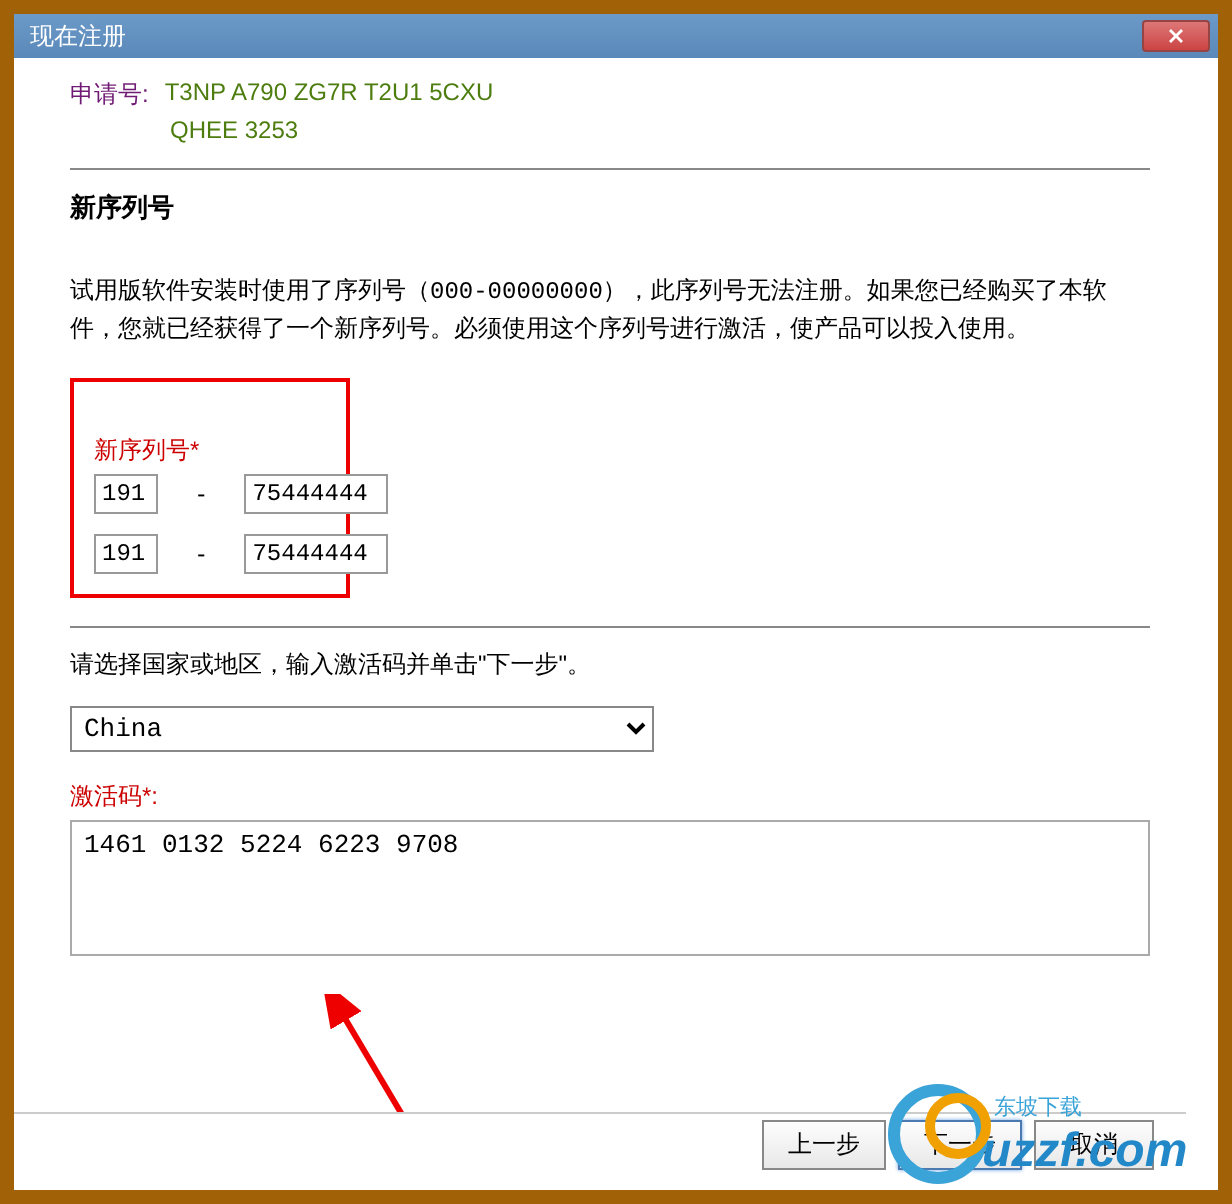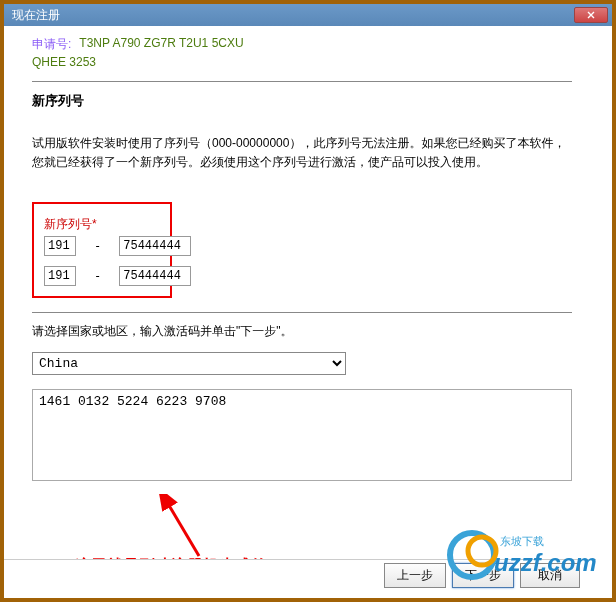--- a/index.html
+++ b/index.html
@@ -4,7 +4,7 @@
 <style>
 * { box-sizing: border-box; margin: 0; padding: 0; }
 body { font-family: "Microsoft YaHei", SimSun, sans-serif; font-size: 12px; background: #fff; }
-.window { width: 616px; height: 602px; border: 4px solid #a16207; background: #fff; position: relative; }
+.window { width: 616px; height: 602px; border: 7px solid #a16207; background: #fff; position: relative; }
 .titlebar { height: 22px; background: linear-gradient(#6b99c8, #5a88b8); display: flex; align-items: center; justify-content: space-between; padding: 0 4px 0 8px; color: #fff; font-size: 12px; }
 .titlebar-title { color: #fff; }
 .close-btn { width: 34px; height: 16px; background: linear-gradient(#d77, #c44); border: 1px solid #944; color: #fff; display: flex; align-items: center; justify-content: center; font-size: 10px; cursor: pointer; border-radius: 2px; }

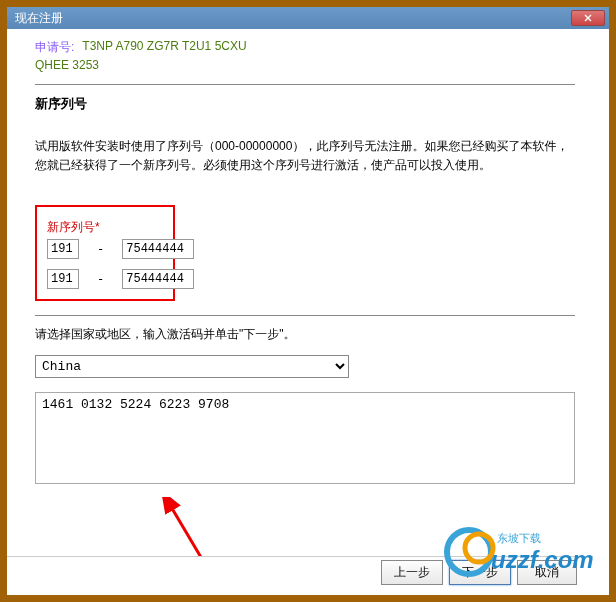--- a/index.html
+++ b/index.html
@@ -13,7 +13,7 @@
 .content::-webkit-scrollbar-track { background: #f0f0f0; border-left: 1px solid #ccc; }
 .content::-webkit-scrollbar-thumb { background: #c8c8c8; border: 1px solid #999; }
 .req-row { display: flex; margin-bottom: 2px; }
-.req-label { color: #8b5cf6; margin-right: 8px; }
+.req-label { color: #701a75; margin-right: 8px; }
 .req-code { color: #4d7c0f; font-family: Arial, sans-serif; }
 .req-code-2 { }
 hr.sep { border: none; border-top: 1px solid #888; margin: 12px 0 10px 0; width: 540px; }

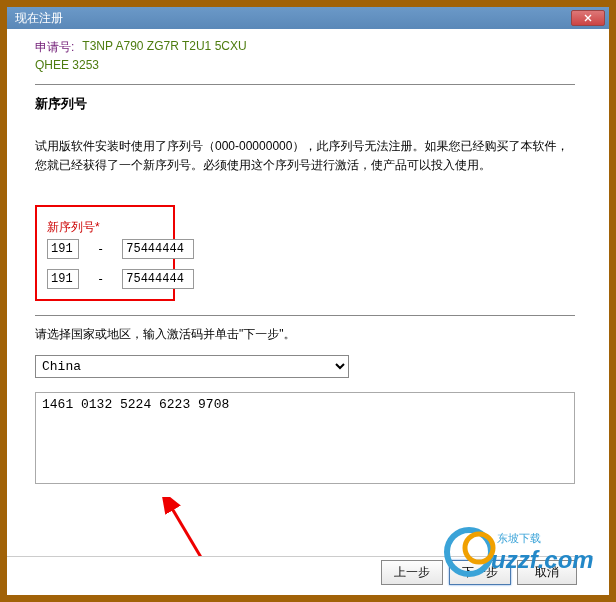--- a/index.html
+++ b/index.html
@@ -15,7 +15,7 @@
 .req-row { display: flex; margin-bottom: 2px; }
 .req-label { color: #701a75; margin-right: 8px; }
 .req-code { color: #4d7c0f; font-family: Arial, sans-serif; }
-.req-code-2 { }
+.req-code-2 { margin-left: 50px; }
 hr.sep { border: none; border-top: 1px solid #888; margin: 12px 0 10px 0; width: 540px; }
 .section-title { font-weight: bold; font-size: 13px; margin-bottom: 10px; }
 .desc { line-height: 1.6; margin-bottom: 30px; width: 540px; }

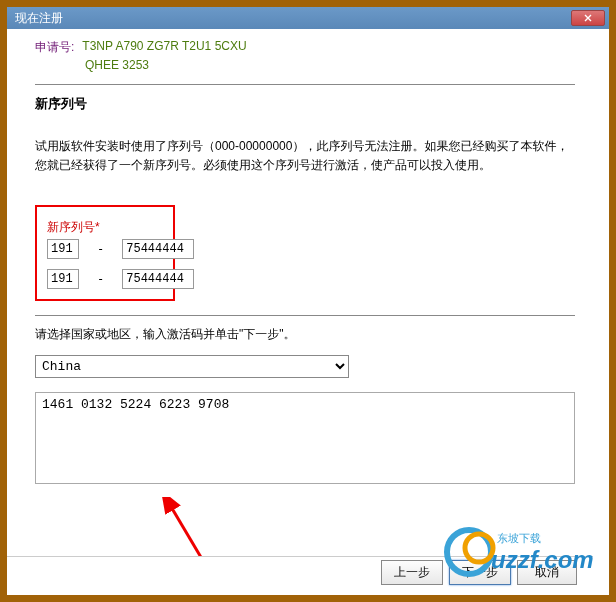--- a/index.html
+++ b/index.html
@@ -18,7 +18,7 @@
 .req-code-2 { margin-left: 50px; }
 hr.sep { border: none; border-top: 1px solid #888; margin: 12px 0 10px 0; width: 540px; }
 .section-title { font-weight: bold; font-size: 13px; margin-bottom: 10px; }
-.desc { line-height: 1.6; margin-bottom: 30px; width: 540px; }
+.desc { line-height: 1.6; margin-bottom: 14px; width: 540px; font-family: Liberation Mono, monospace; }
 .red-box { border: 2px solid #e00; padding: 12px 10px 10px 10px; width: 140px; margin-bottom: 14px; }
 .field-label { color: #c00; font-size: 12px; margin-bottom: 3px; }
 .field-label .ast { color: #c00; }

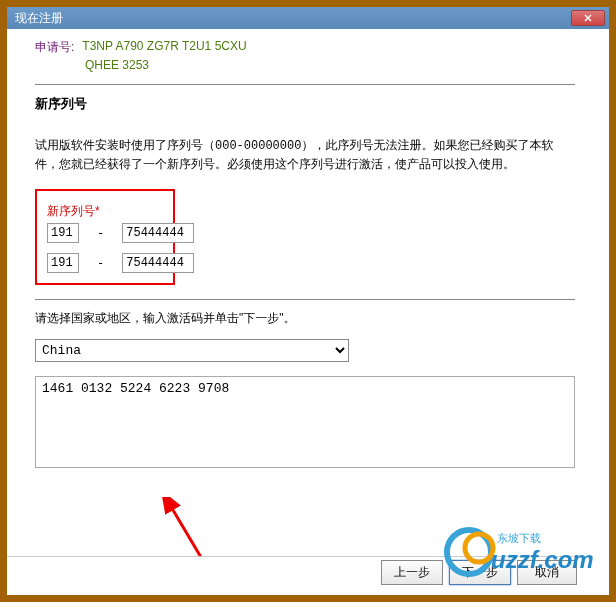--- a/index.html
+++ b/index.html
@@ -19,7 +19,7 @@
 hr.sep { border: none; border-top: 1px solid #888; margin: 12px 0 10px 0; width: 540px; }
 .section-title { font-weight: bold; font-size: 13px; margin-bottom: 10px; }
 .desc { line-height: 1.6; margin-bottom: 14px; width: 540px; font-family: Liberation Mono, monospace; }
-.red-box { border: 2px solid #e00; padding: 12px 10px 10px 10px; width: 140px; margin-bottom: 14px; }
+.red-box { border: 2px solid #e00; padding: 26px 10px 10px 10px; width: 140px; margin-bottom: 14px; }
 .field-label { color: #c00; font-size: 12px; margin-bottom: 3px; }
 .field-label .ast { color: #c00; }
 .serial-inputs { display: flex; gap: 18px; margin-bottom: 10px; }

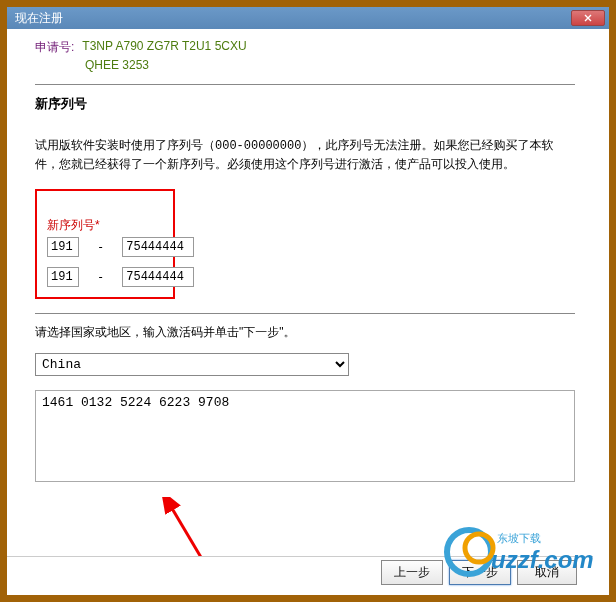--- a/index.html
+++ b/index.html
@@ -29,7 +29,7 @@
 .serial-dash { align-self: center; font-family: monospace; }
 .serial-long { width: 72px; }
 .activate-desc { margin: 4px 0 12px 0; }
-.country-select { width: 314px; font-family: "Courier New", monospace; font-size: 13px; padding: 2px; border: 1px solid #888; background: #fff; }
+.country-select { width: 292px; font-family: "Courier New", monospace; font-size: 13px; padding: 2px; border: 1px solid #888; background: #fff; }
 .activation-code { width: 540px; height: 92px; border: 1px solid #aaa; padding: 4px 6px; font-family: "Courier New", monospace; font-size: 13px; resize: none; background: #fff; }
 .arrow-svg { position: absolute; left: 155px; top: 468px; pointer-events: none; }
 .annotation { position: absolute; left: 71px; top: 530px; color: #e00; font-weight: bold; font-size: 16px; font-family: SimHei, "Microsoft YaHei", sans-serif; }

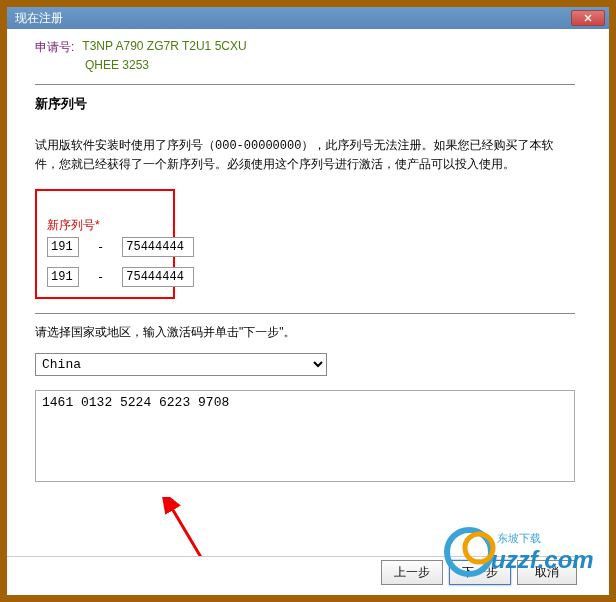--- a/index.html
+++ b/index.html
@@ -88,6 +88,7 @@
     </select>
 
     <br><br>
+    <div class="field-label"><span>激活码</span><span class="ast">*</span>:</div>
     <textarea class="activation-code" style="">1461 0132 5224 6223 9708</textarea>
 
     <svg class="arrow-svg" width="50" height="70" viewBox="0 0 50 70">

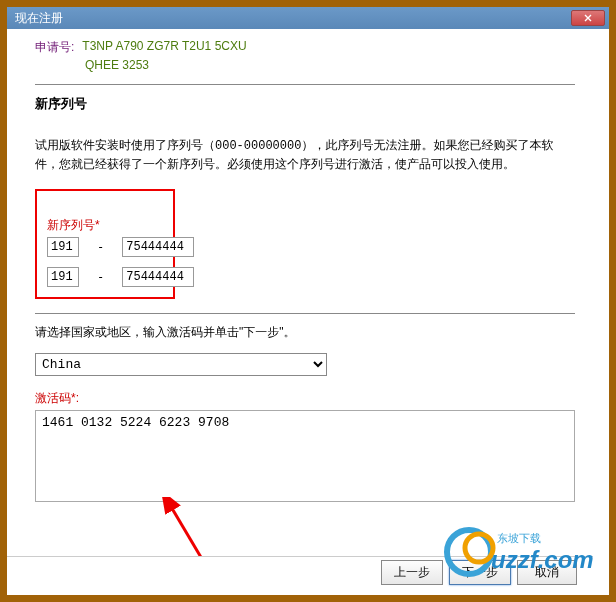--- a/index.html
+++ b/index.html
@@ -30,7 +30,7 @@
 .serial-long { width: 72px; }
 .activate-desc { margin: 4px 0 12px 0; }
 .country-select { width: 292px; font-family: "Courier New", monospace; font-size: 13px; padding: 2px; border: 1px solid #888; background: #fff; }
-.activation-code { width: 540px; height: 92px; border: 1px solid #aaa; padding: 4px 6px; font-family: "Courier New", monospace; font-size: 13px; resize: none; background: #fff; }
+.activation-code { width: 540px; height: 68px; border: 1px solid #aaa; padding: 4px 6px; font-family: "Courier New", monospace; font-size: 13px; resize: none; background: #fff; }
 .arrow-svg { position: absolute; left: 155px; top: 468px; pointer-events: none; }
 .annotation { position: absolute; left: 71px; top: 530px; color: #e00; font-weight: bold; font-size: 16px; font-family: SimHei, "Microsoft YaHei", sans-serif; }
 .button-bar { position: absolute; bottom: 7px; left: 0; right: 16px; height: 32px; border-top: 1px solid #ccc; display: flex; align-items: center; justify-content: flex-end; gap: 6px; padding-right: 16px; background: #fff; }

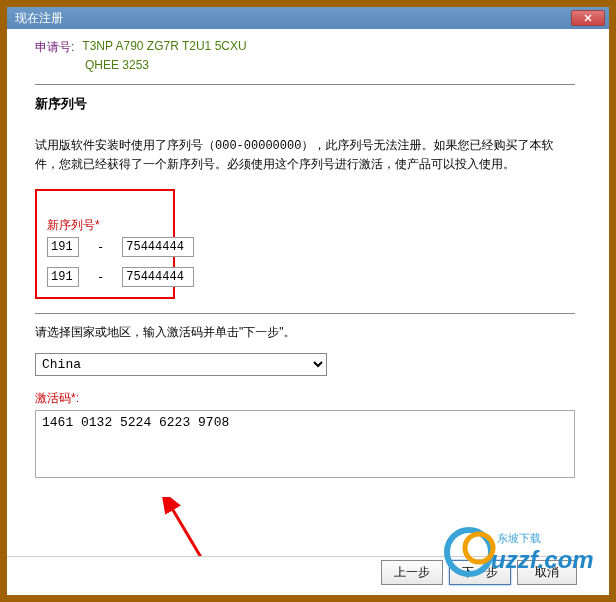--- a/index.html
+++ b/index.html
@@ -36,7 +36,7 @@
 .button-bar { position: absolute; bottom: 7px; left: 0; right: 16px; height: 32px; border-top: 1px solid #ccc; display: flex; align-items: center; justify-content: flex-end; gap: 6px; padding-right: 16px; background: #fff; }
 .btn { min-width: 60px; padding: 3px 12px; font-size: 12px; border: 1px solid #888; background: linear-gradient(#fdfdfd, #e8e8e8); cursor: pointer; font-family: inherit; }
 .btn.default { border: 1px solid #4a7ab0; box-shadow: 0 0 2px #6aa0e0; }
-.watermark { position: absolute; right: 0; bottom: 15px; pointer-events: none; }
+.watermark { position: absolute; right: 0; bottom: 0; pointer-events: none; }
 .watermark svg { display: block; }
 </style>
 </head>

